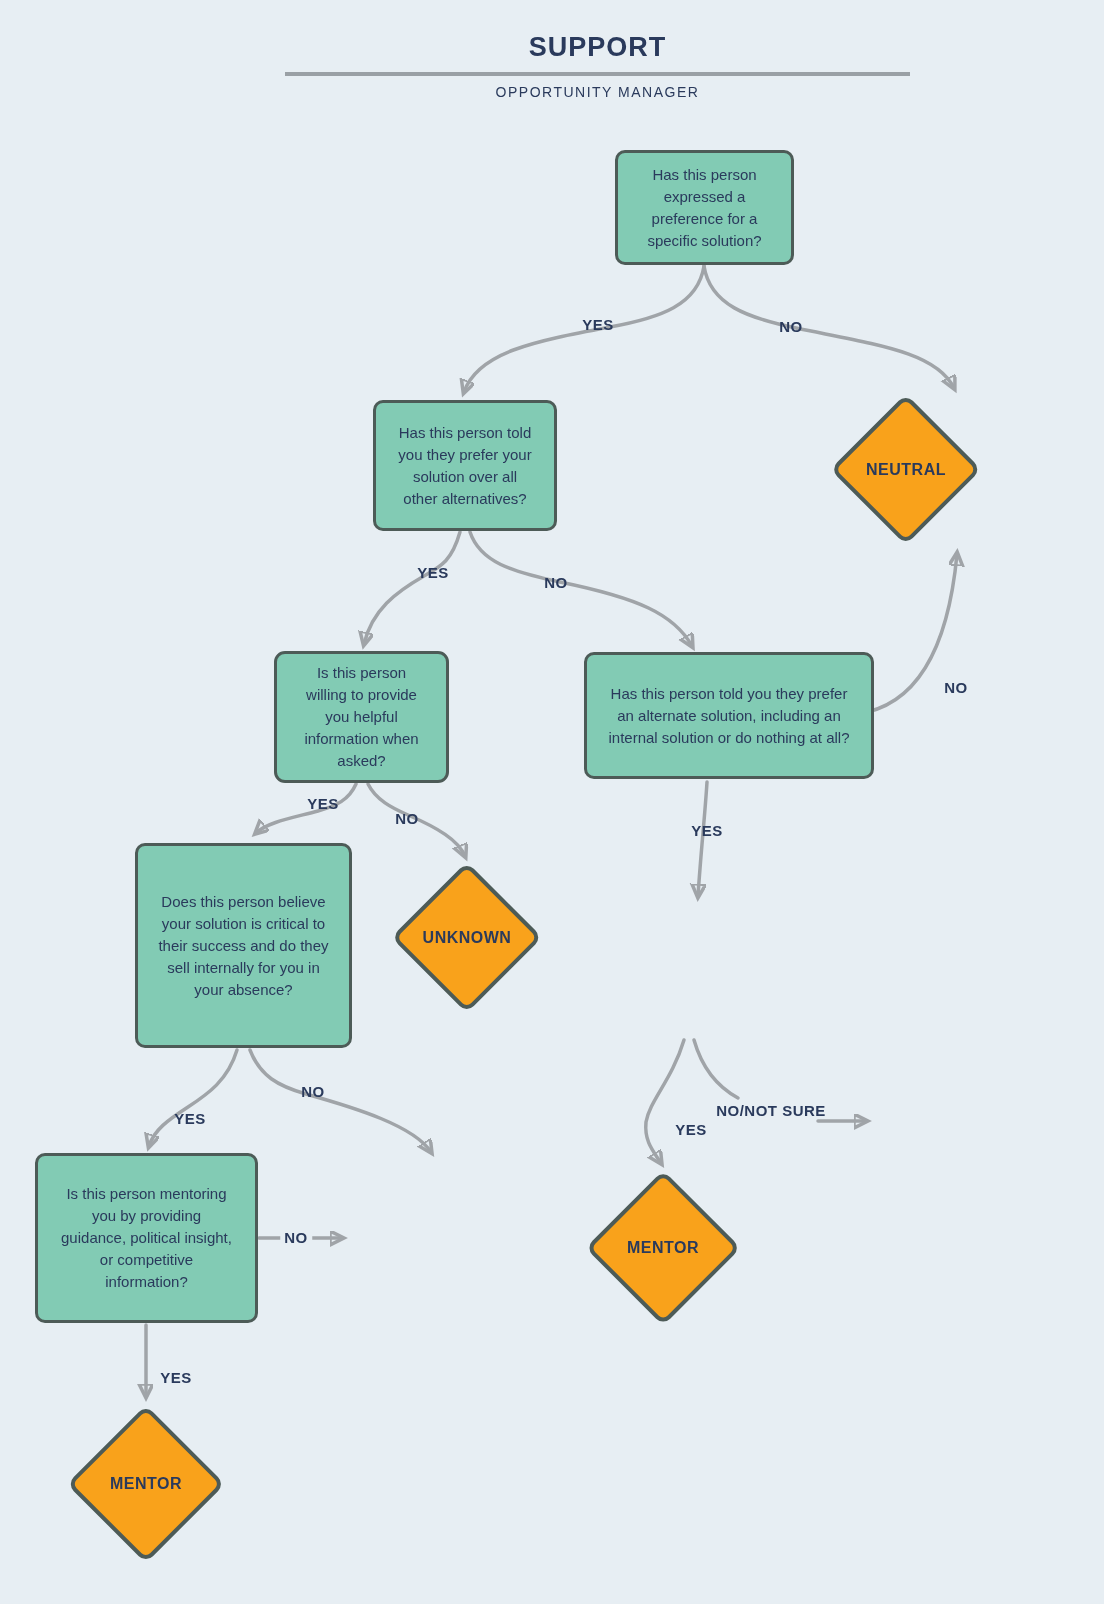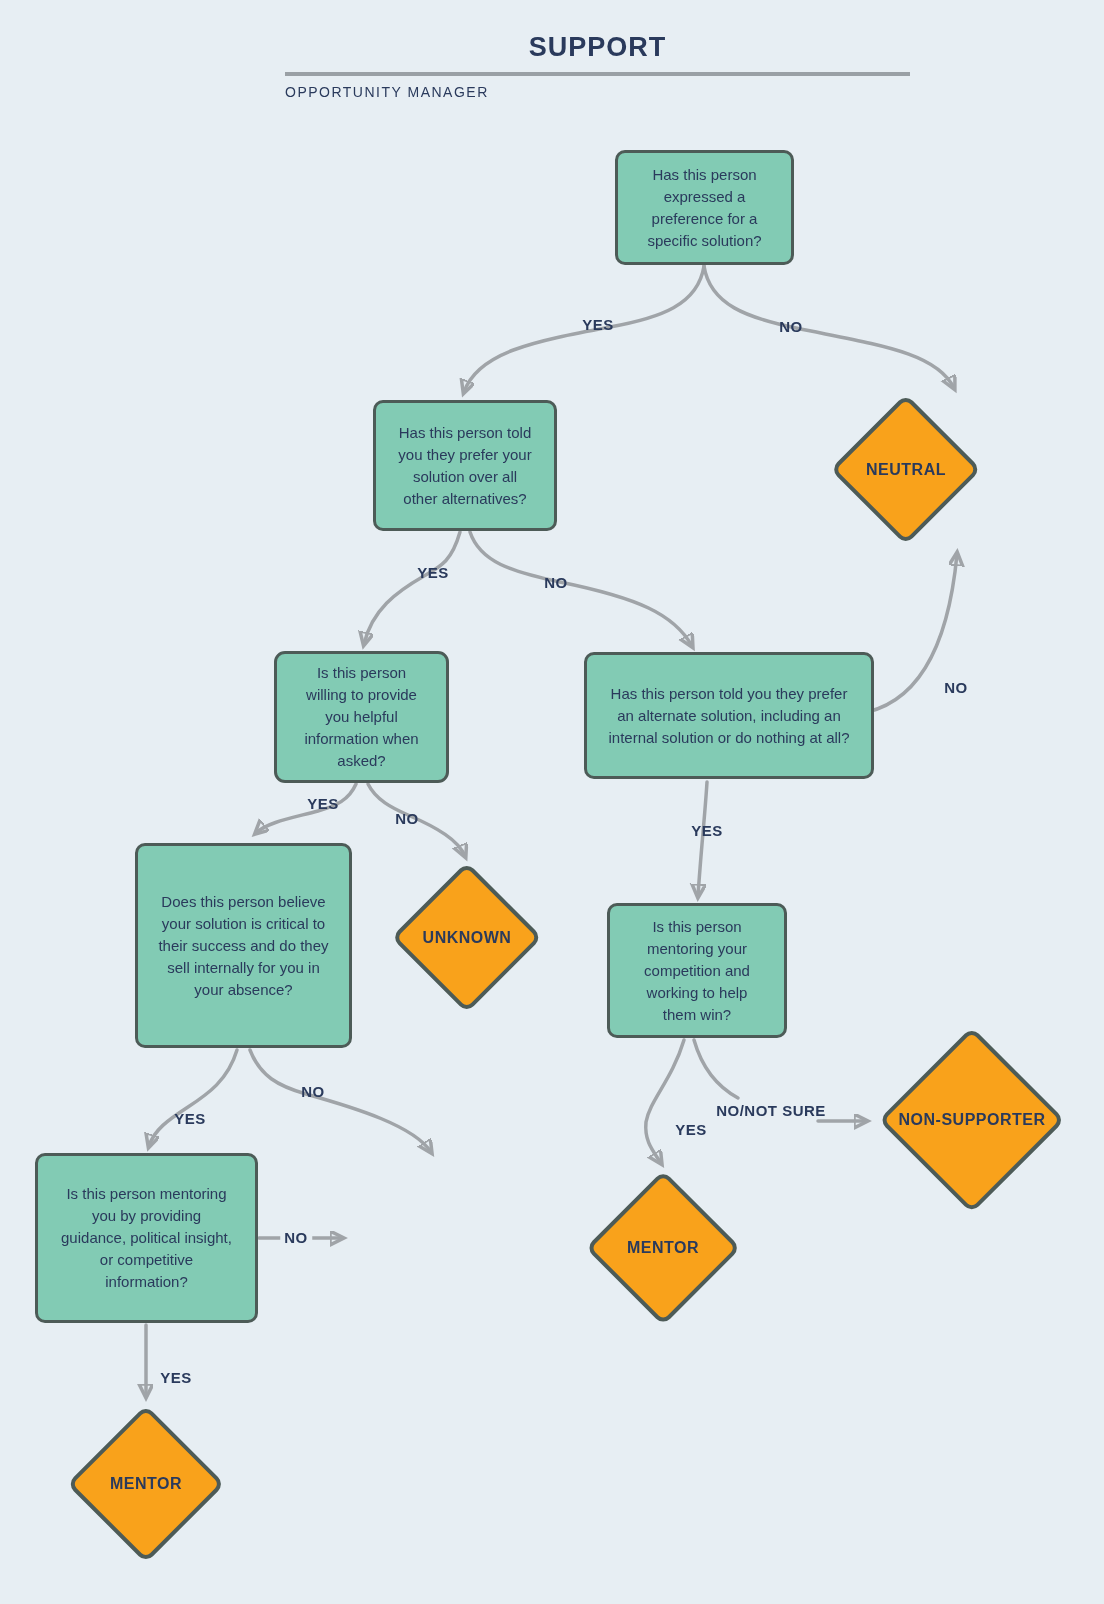--- a/index.html
+++ b/index.html
@@ -40,6 +40,7 @@
   .subtitle {
     position: absolute;
     left: 285px; top: 84px; width: 625px;
+    text-align: center;
     font-size: 14px;
     letter-spacing: 1.5px;
     color: var(--text);

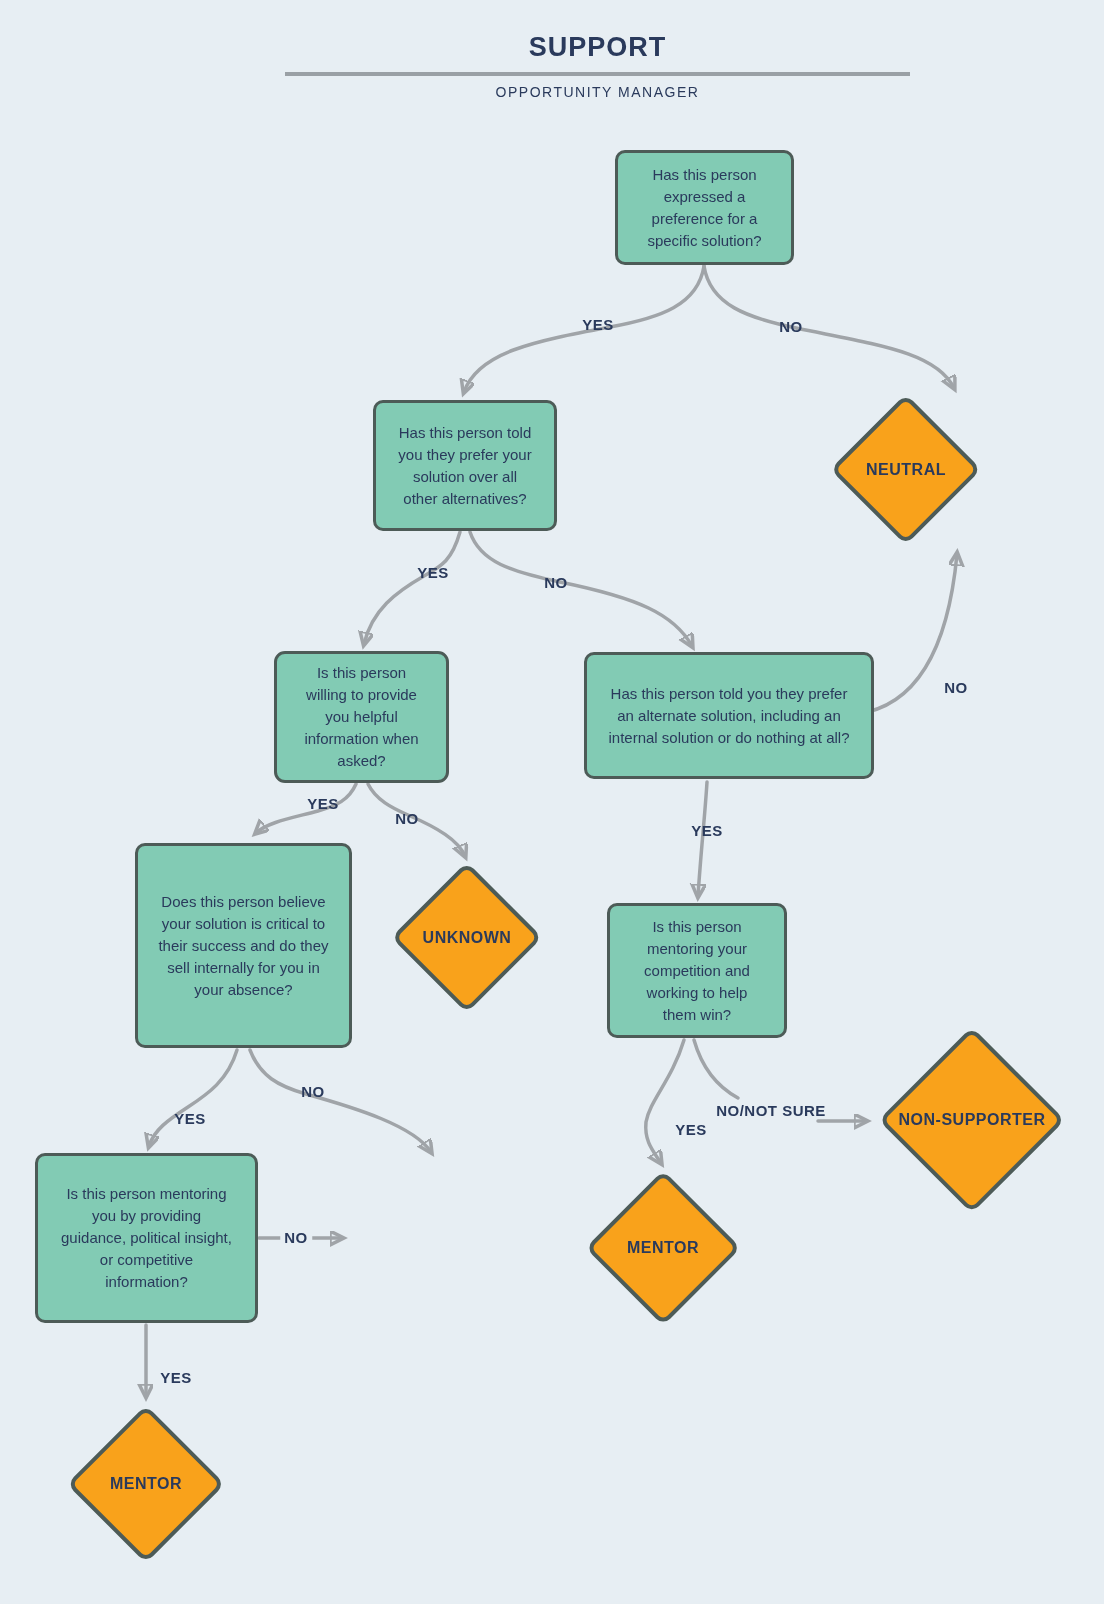--- a/index.html
+++ b/index.html
@@ -152,9 +152,6 @@
     <span>Does this person believe your solution is critical to their success and do they sell internally for you in your absence?</span>
   </div>
 
-  <div class="qbox" style="left:607px; top:903px; width:180px; height:135px;">
-    <span>Is this person mentoring your competition and working to help them win?</span>
-  </div>
 
   <div class="qbox" style="left:35px; top:1153px; width:223px; height:170px;">
     <span>Is this person mentoring you by providing guidance, political insight, or competitive information?</span>

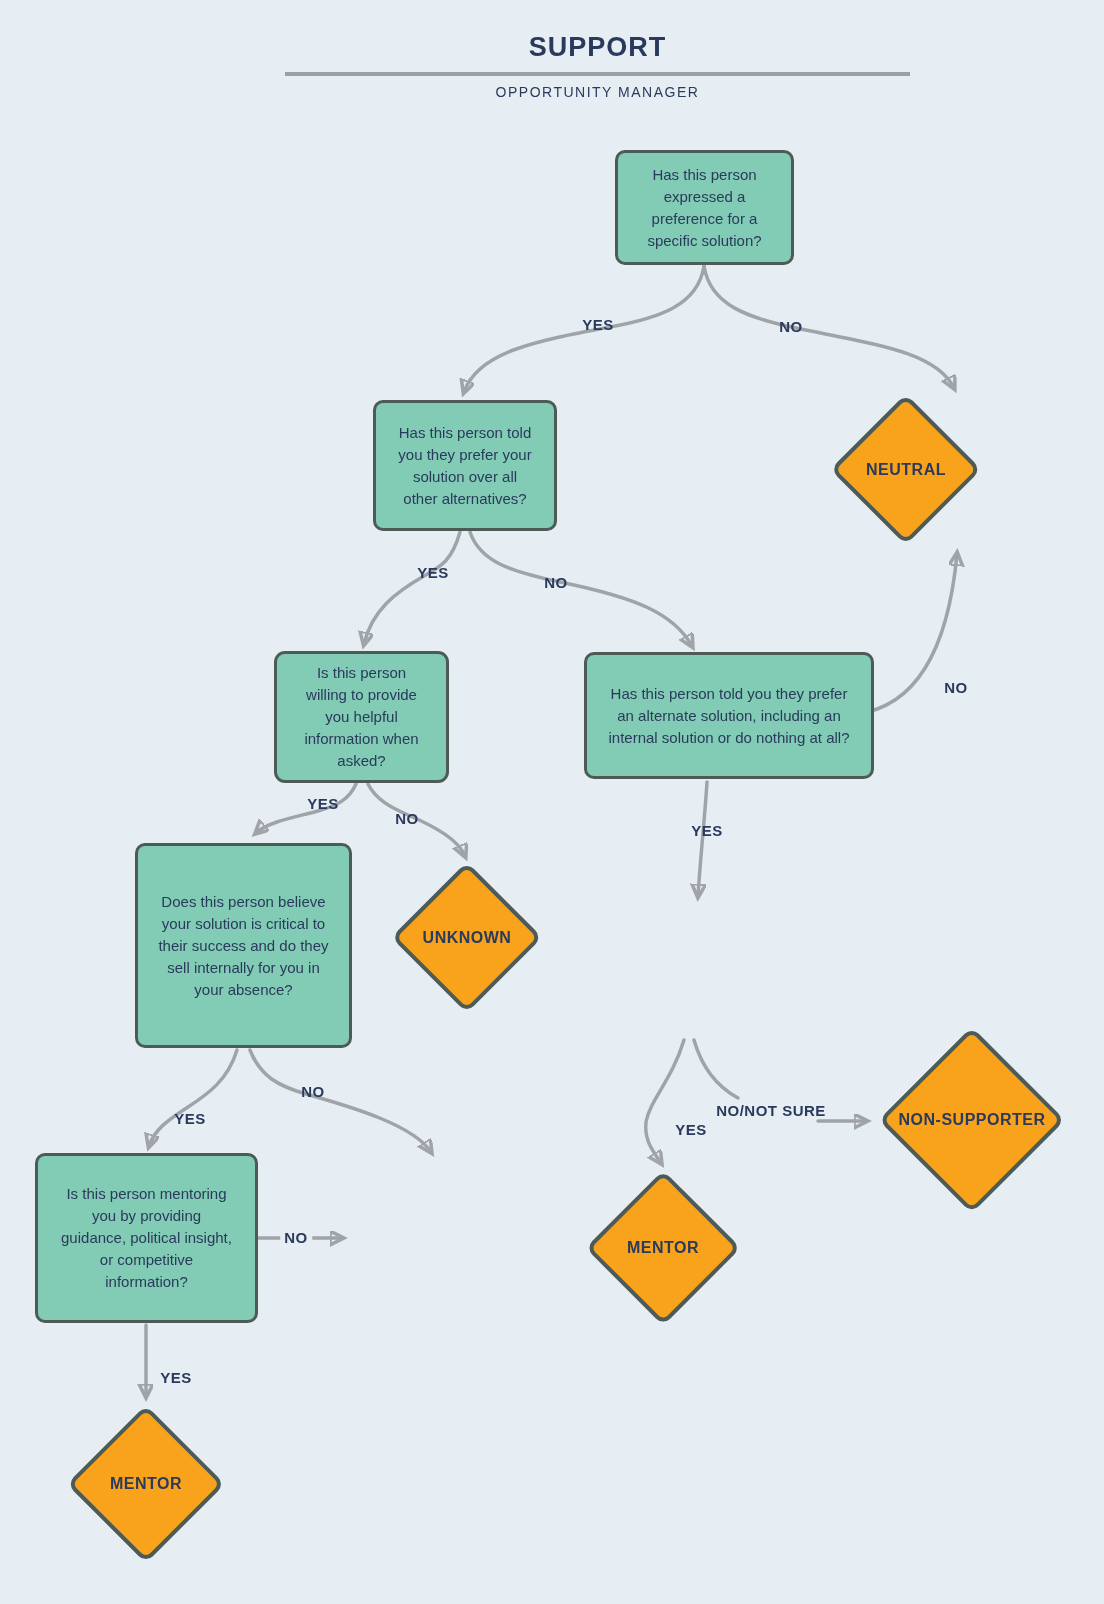--- a/index.html
+++ b/index.html
@@ -173,10 +173,6 @@
     <div class="diamond-label">MENTOR</div>
   </div>
 
-  <div class="diamond" style="left:879px; top:1027px; width:186px; height:186px;">
-    <div class="diamond-shape"></div>
-    <div class="diamond-label">NON-SUPPORTER</div>
-  </div>
 
   <div class="diamond" style="left:67px; top:1405px; width:158px; height:158px;">
     <div class="diamond-shape"></div>

